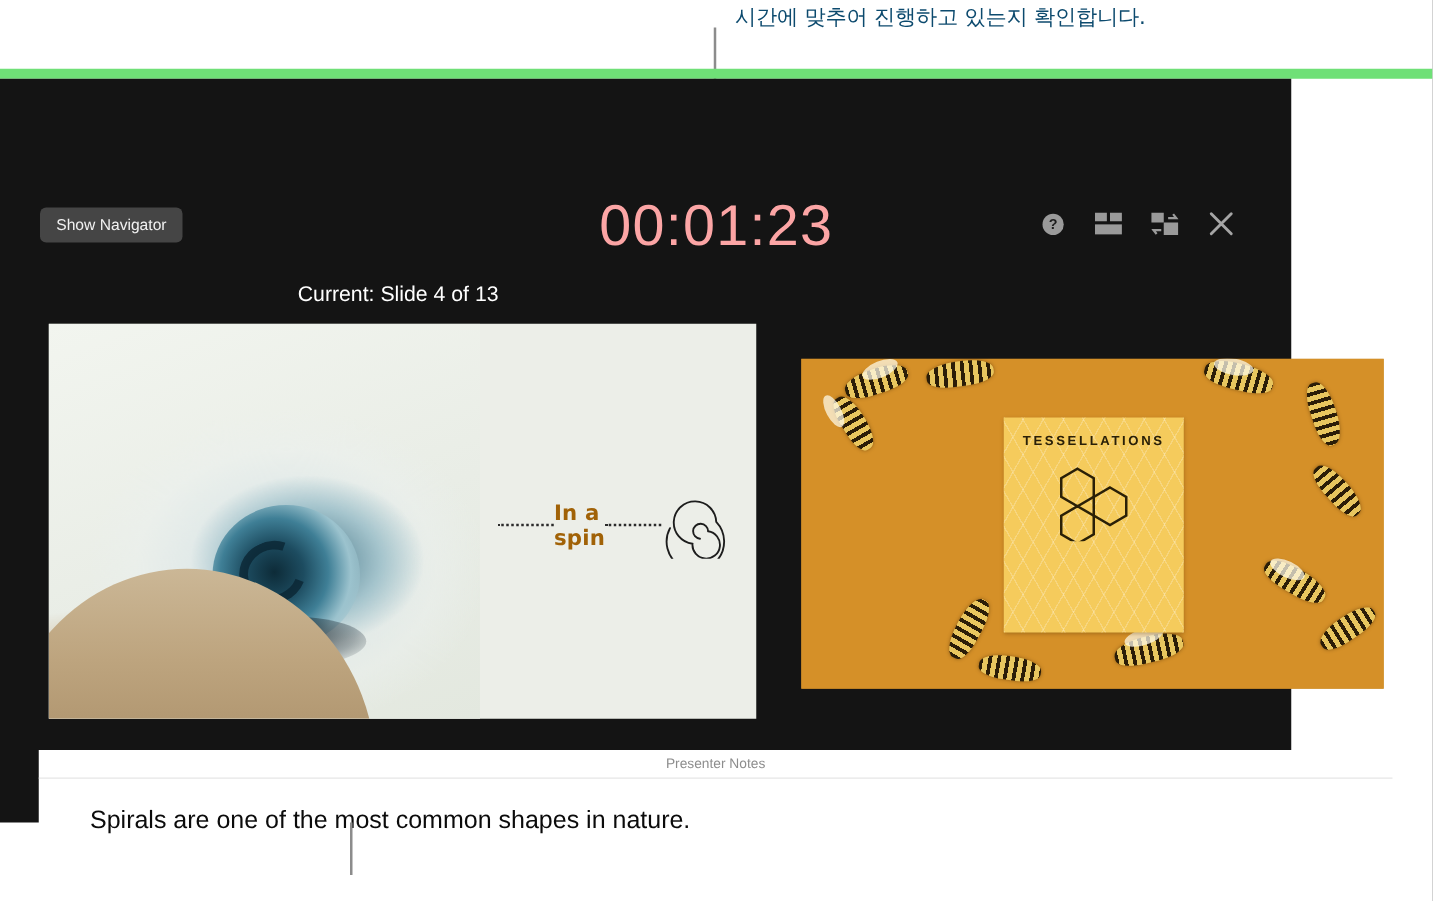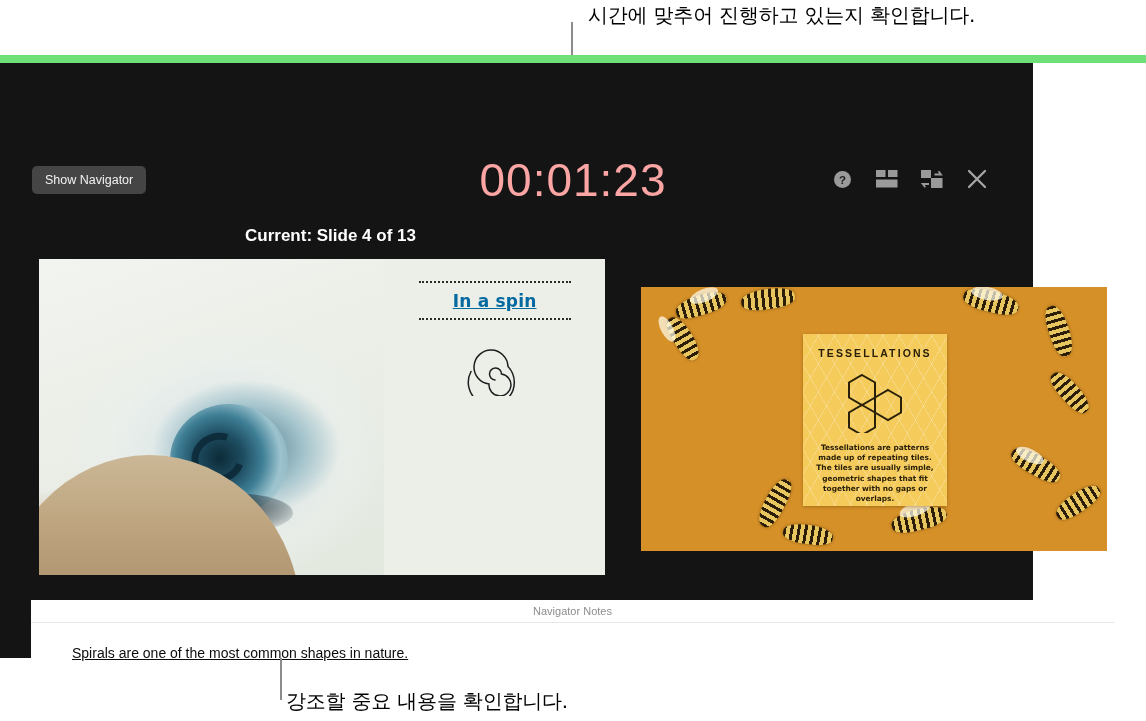--- a/index.html
+++ b/index.html
@@ -9,7 +9,7 @@
   #root { position:relative; width:1146px; height:721px; background:#ffffff; }
 
   
-  .anno-text { position:absolute; color:#000000; font-size:20px;
+  .anno-text { position:absolute; color:#0c4a6e; font-size:17px;
     font-family:"DejaVu Sans", sans-serif; white-space:nowrap; letter-spacing:-0.2px;text-align:center; }
   #anno-top { left:588px; top:2px; }
   #anno-bottom { left:286px; top:688px; }

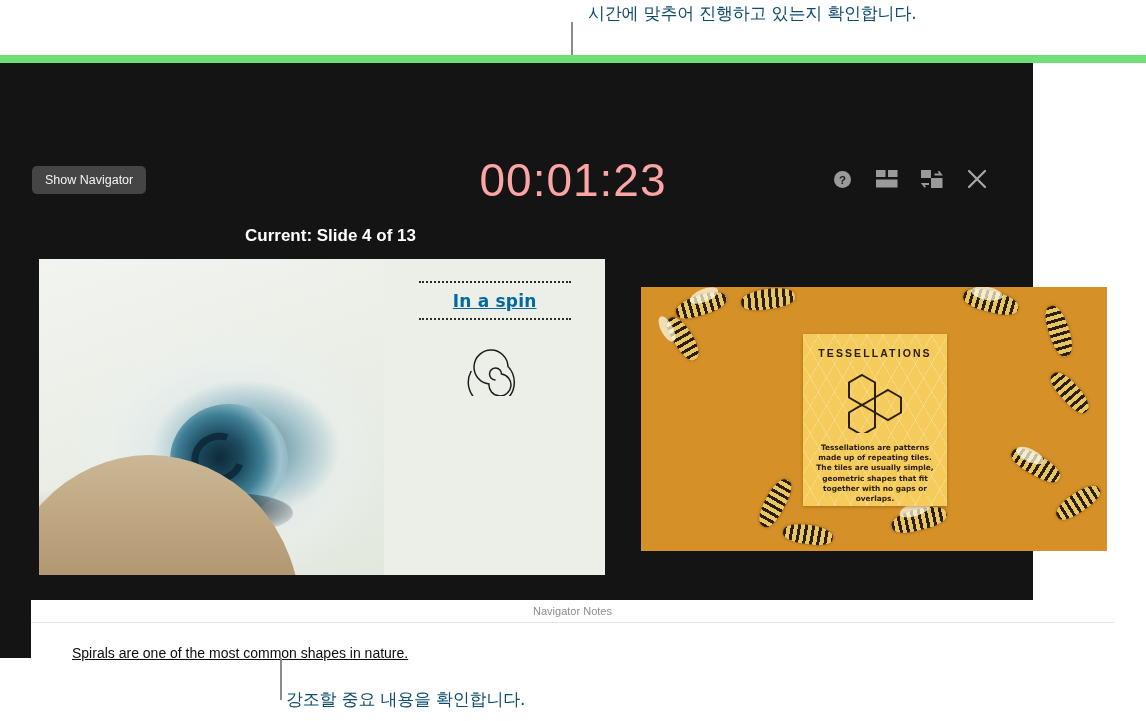--- a/index.html
+++ b/index.html
@@ -37,7 +37,7 @@
 
   
   .slide-label { position:absolute; color:#ffffff; font-size:17px; white-space:nowrap; }
-  #label-current { left:48px; top:163px; width:565px; text-align:center;font-weight:bold; }
+  #label-current { left:36px; top:163px; width:565px; text-align:center; }
   #label-next    { left:641px; top:193px; width:466px; text-align:center; }
 
   

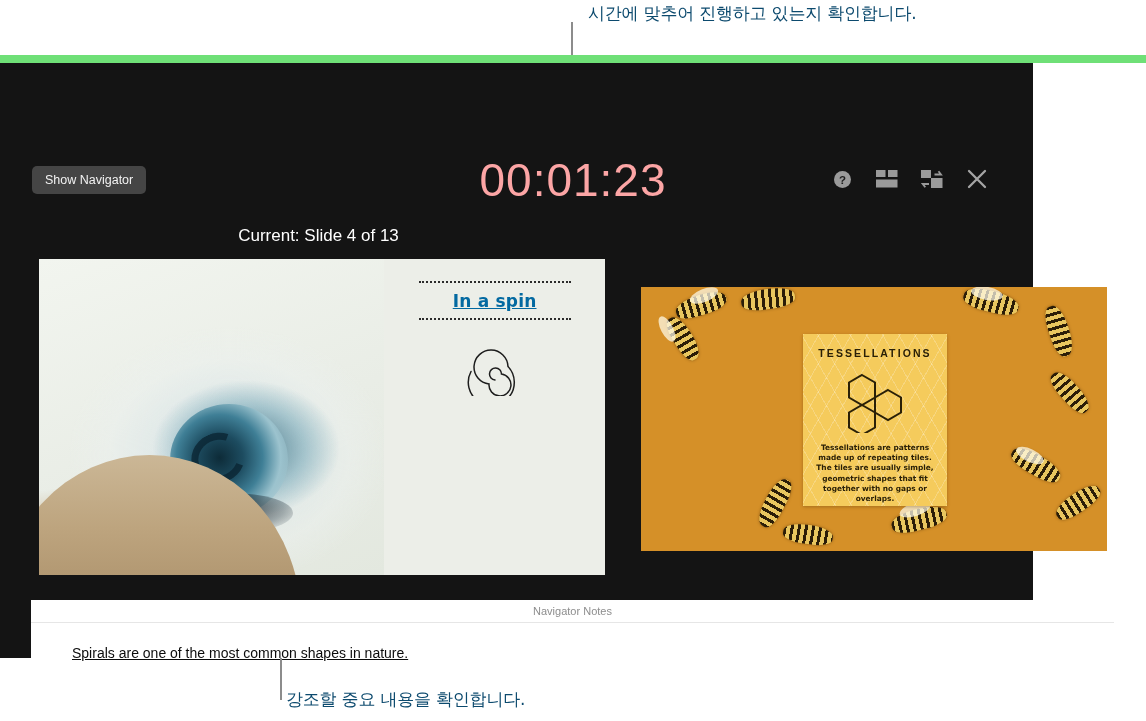--- a/index.html
+++ b/index.html
@@ -64,8 +64,8 @@
     background:linear-gradient(180deg,#cbb796 0%,#bda47e 45%,#a98e68 100%); }
 
   .slide-text-right { position:relative; width:39%; height:100%;
-    padding:16px 14px 10px; display:flex; flex-direction:column; align-items:center;
-    color:#0369a1;text-decoration:underline; }
+    padding:16px 14px 10px; display:flex; flex-direction:row; align-items:center;
+    color:#a16207; }
   .dotline { width:152px; height:0; border-top:2px dotted #2b2b2b; margin:6px 0; }
   .spin-title { font-size:17px; font-weight:700; letter-spacing:.2px;
     font-family:"DejaVu Sans", sans-serif; margin:2px 0 1px; }

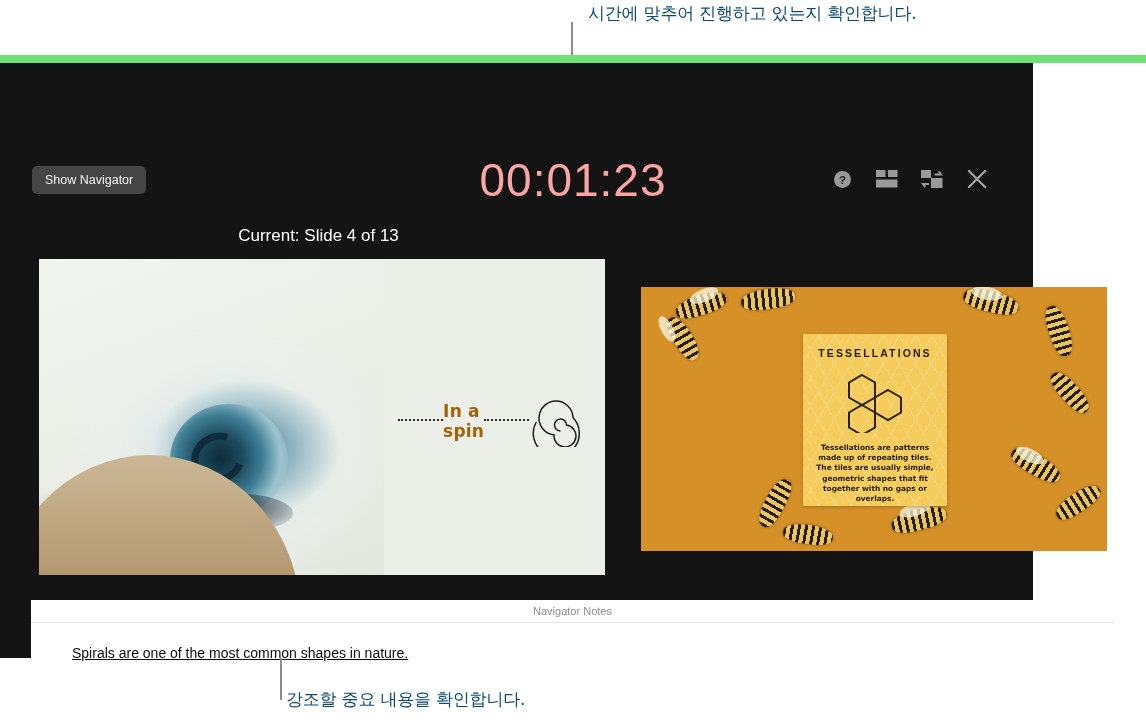--- a/index.html
+++ b/index.html
@@ -213,7 +213,6 @@
             </g>
           </svg>
         </div>
-        <div class="tess-body">Tessellations are patterns made up of repeating tiles. The tiles are usually simple, geometric shapes that fit together with no gaps or overlaps.</div>
       </div>
     </div>
 

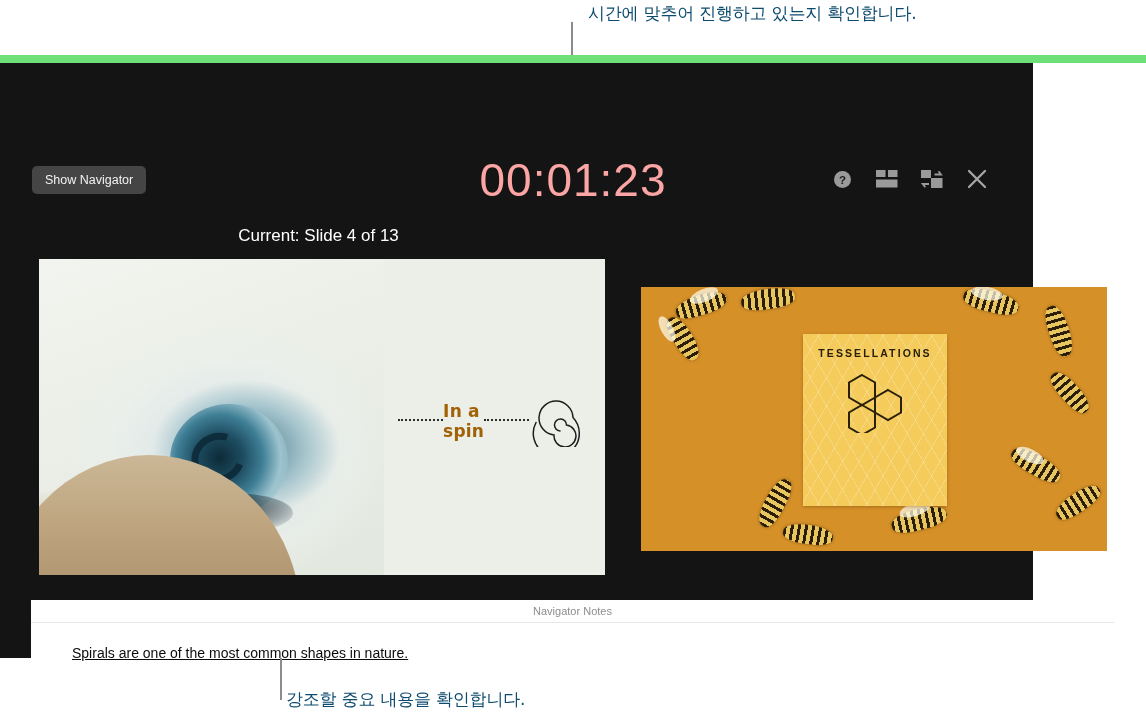--- a/index.html
+++ b/index.html
@@ -217,7 +217,7 @@
     </div>
 
     <div id="notes-panel">
-      <div id="notes-header">Navigator Notes</div>
+      <div id="notes-header">Presenter Notes</div>
       <div id="notes-body">Spirals are one of the most common shapes in nature.</div>
     </div>
 

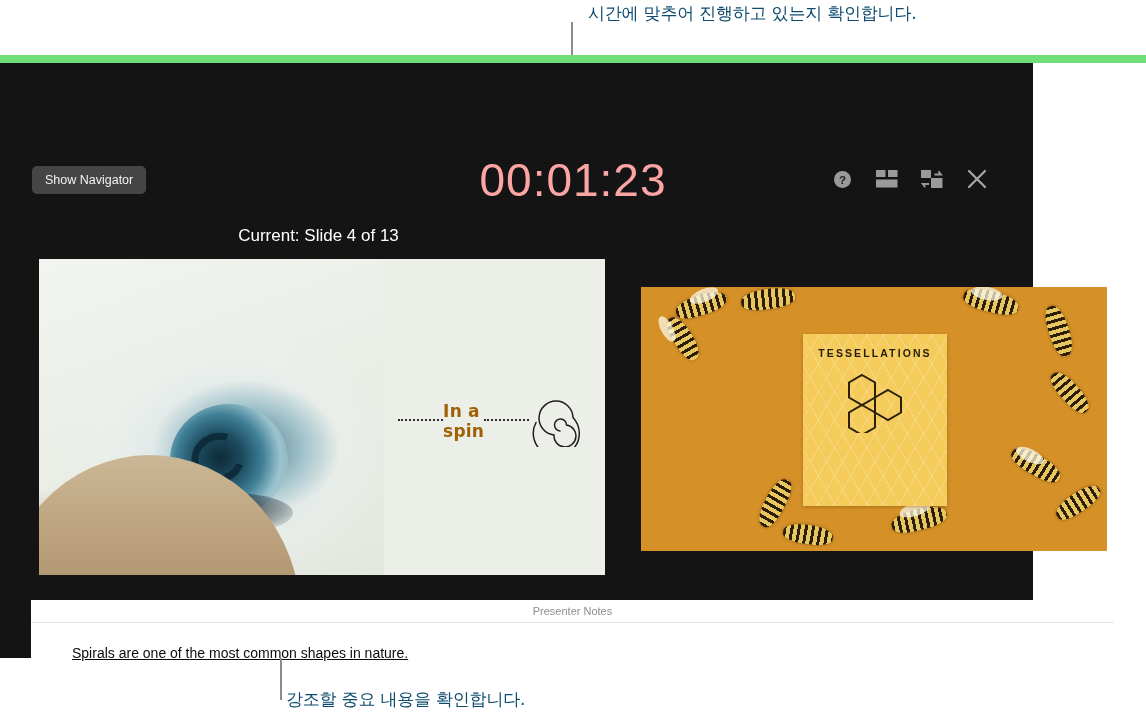--- a/index.html
+++ b/index.html
@@ -112,7 +112,7 @@
     background:#ffffff; }
   #notes-header { height:23px; display:flex; align-items:center; justify-content:center;
     color:#8d8d8d; font-size:11px; border-bottom:1px solid #e6e6e6; }
-  #notes-body { padding:22px 17px 0 41px; color:#0b0b0b; font-size:14px;text-decoration:underline; }
+  #notes-body { padding:22px 17px 0 41px; color:#0b0b0b; font-size:20px; }
 </style>
 </head>
 <body>

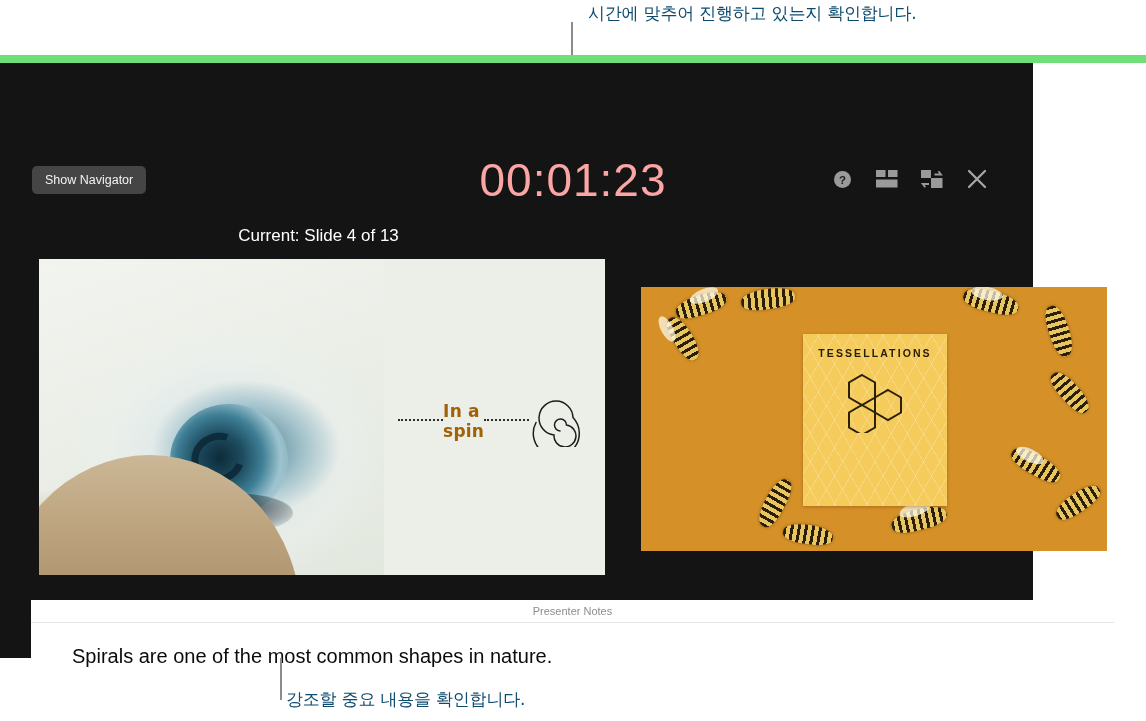--- a/index.html
+++ b/index.html
@@ -224,7 +224,6 @@
   </div>
 
   <div class="leader" id="leader-bottom"></div>
-  <div class="anno-text" id="anno-bottom">강조할 중요 내용을 확인합니다.</div>
 
 </div>
 

